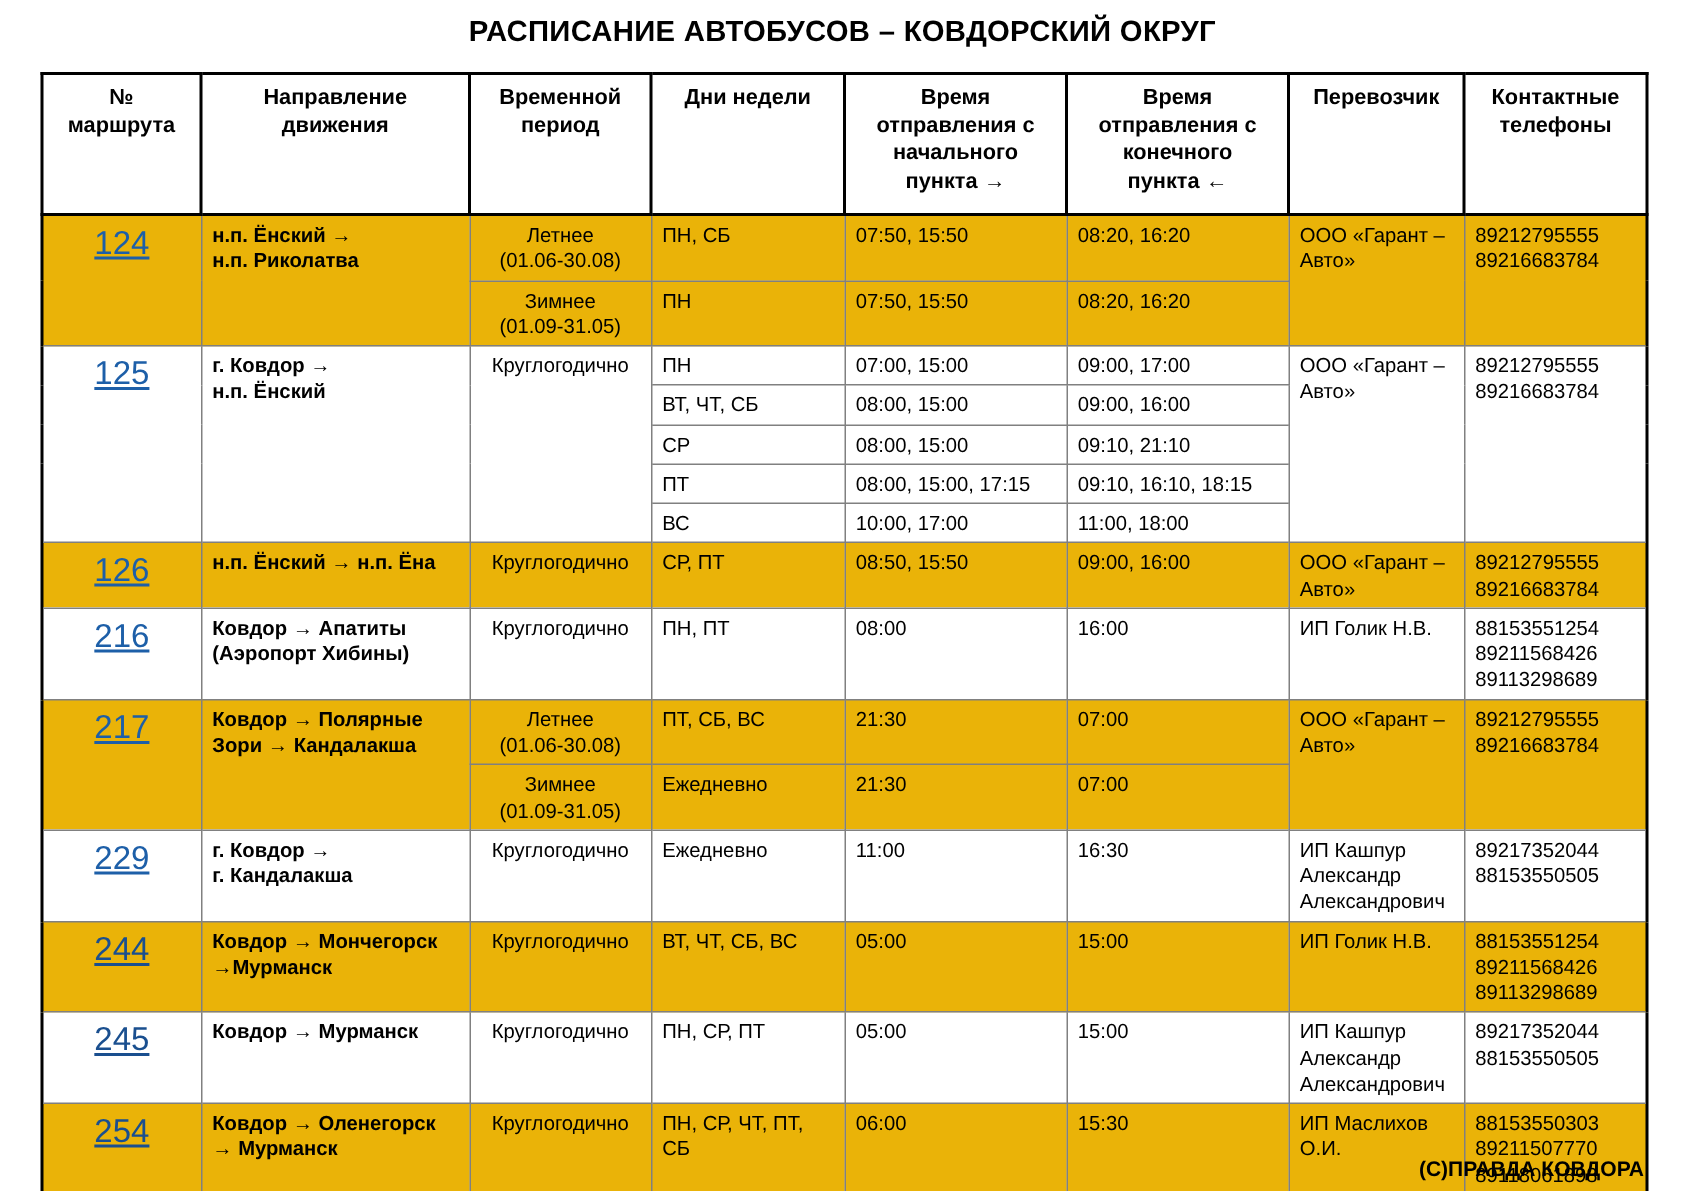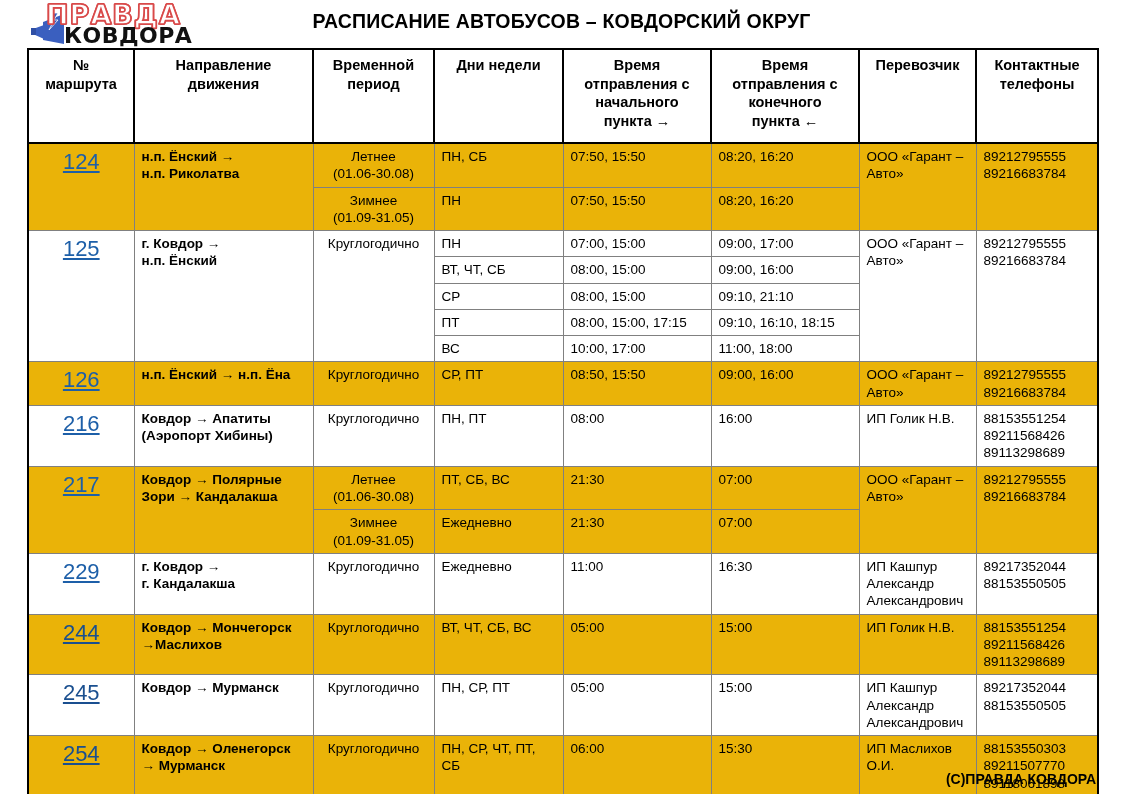--- a/index.html
+++ b/index.html
@@ -175,16 +175,6 @@
 
   <div class="header">
 
-    <div class="logo">
-      <svg class="logo-megaphone" viewBox="0 0 44 34">
-        <path d="M3 16 L14 12 L14 26 L3 21 Z" fill="#3a5fbf"></path>
-        <path d="M13 9 L34 1 L34 31 L13 27 Z" fill="#3a5fbf"></path>
-        <rect x="1" y="15" width="5" height="7" fill="#2f4fa5"></rect>
-        <path d="M24 0 L19 9 L23 9 L19 17 L28 7 L24 7 L28 0 Z" fill="#3a5fbf" stroke="#ffffff" stroke-width="0.8"></path>
-      </svg>
-      <div class="logo-pravda">ПРАВДА</div>
-      <div class="logo-kovdora">КОВДОРА</div>
-    </div>
 
     <div class="doc-title">РАСПИСАНИЕ АВТОБУСОВ – КОВДОРСКИЙ ОКРУГ</div>
   </div>

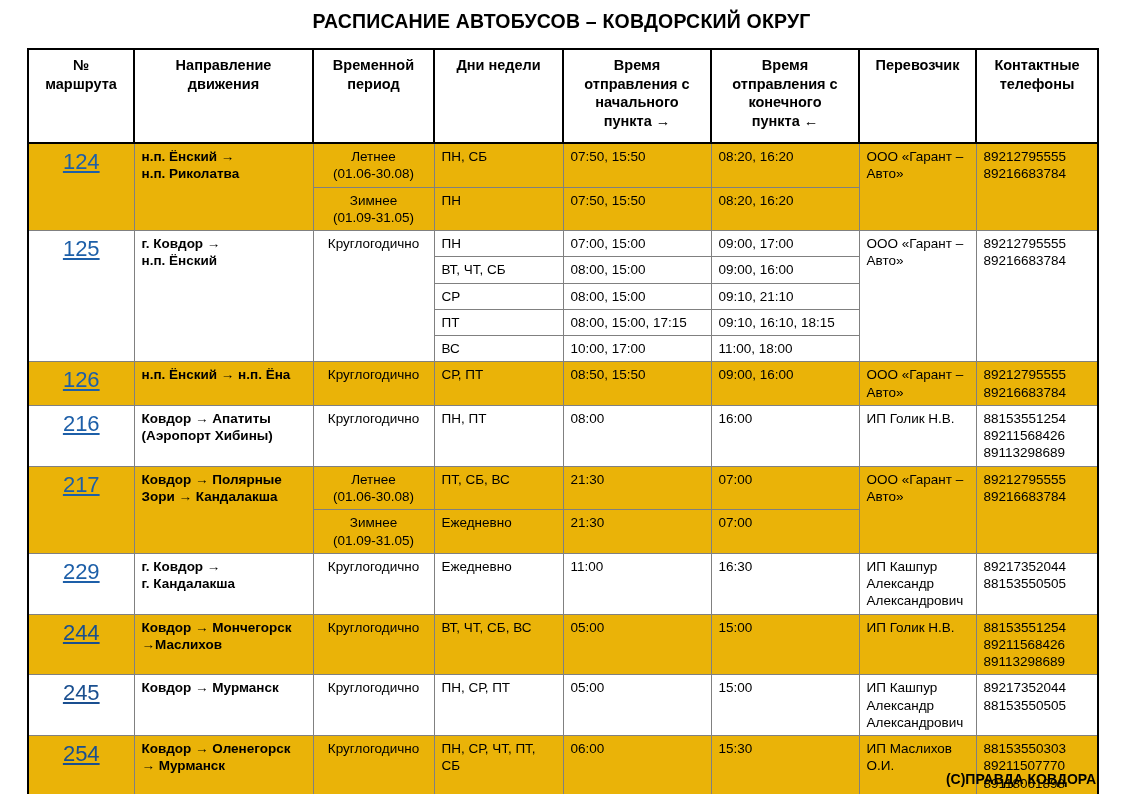--- a/index.html
+++ b/index.html
@@ -392,7 +392,7 @@
             <td class="c-num col-first" rowspan="1"><span class="route-link visited">244</span></td>
             <td class="c-dir" rowspan="1">
               <div class="nowrap">Ковдор → Мончегорск</div>
-              <div class="nowrap">→Маслихов</div>
+              <div class="nowrap">→Мурманск</div>
             </td>
             <td class="c-per" rowspan="1">Круглогодично</td>
             <td class="c-days">ВТ, ЧТ, СБ, ВС</td>

